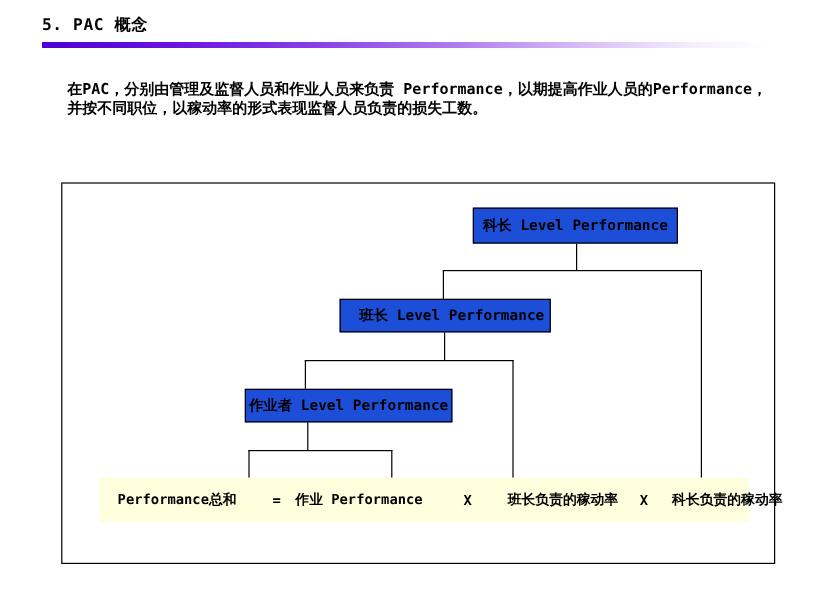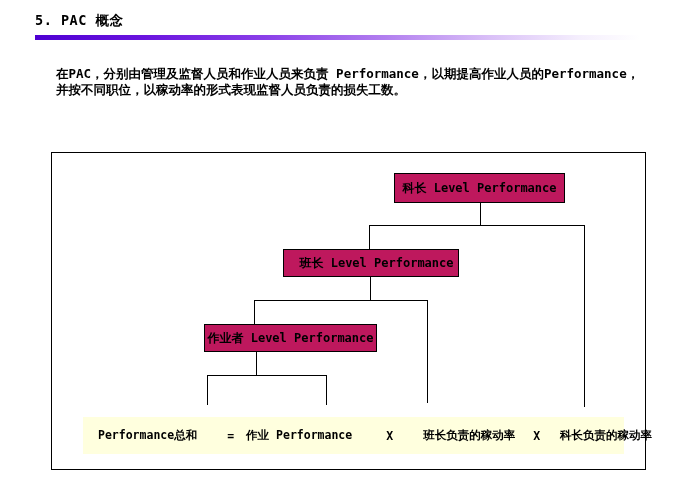--- a/index.html
+++ b/index.html
@@ -52,7 +52,7 @@
   .node {
     position: absolute;
     border: 1px solid #000000;
-    background: #be185d;
+    background: #1d4ed8;
     display: flex;
     align-items: center;
     justify-content: center;

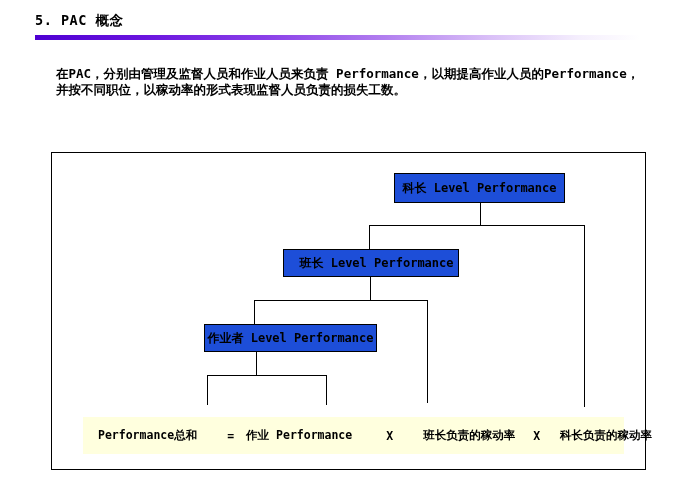--- a/index.html
+++ b/index.html
@@ -80,7 +80,7 @@
   .formula-bar {
     position: absolute;
     left: 31px;
-    top: 264px;
+    top: 245px;
     width: 541px;
     height: 37px;
     background: #ffffde;

